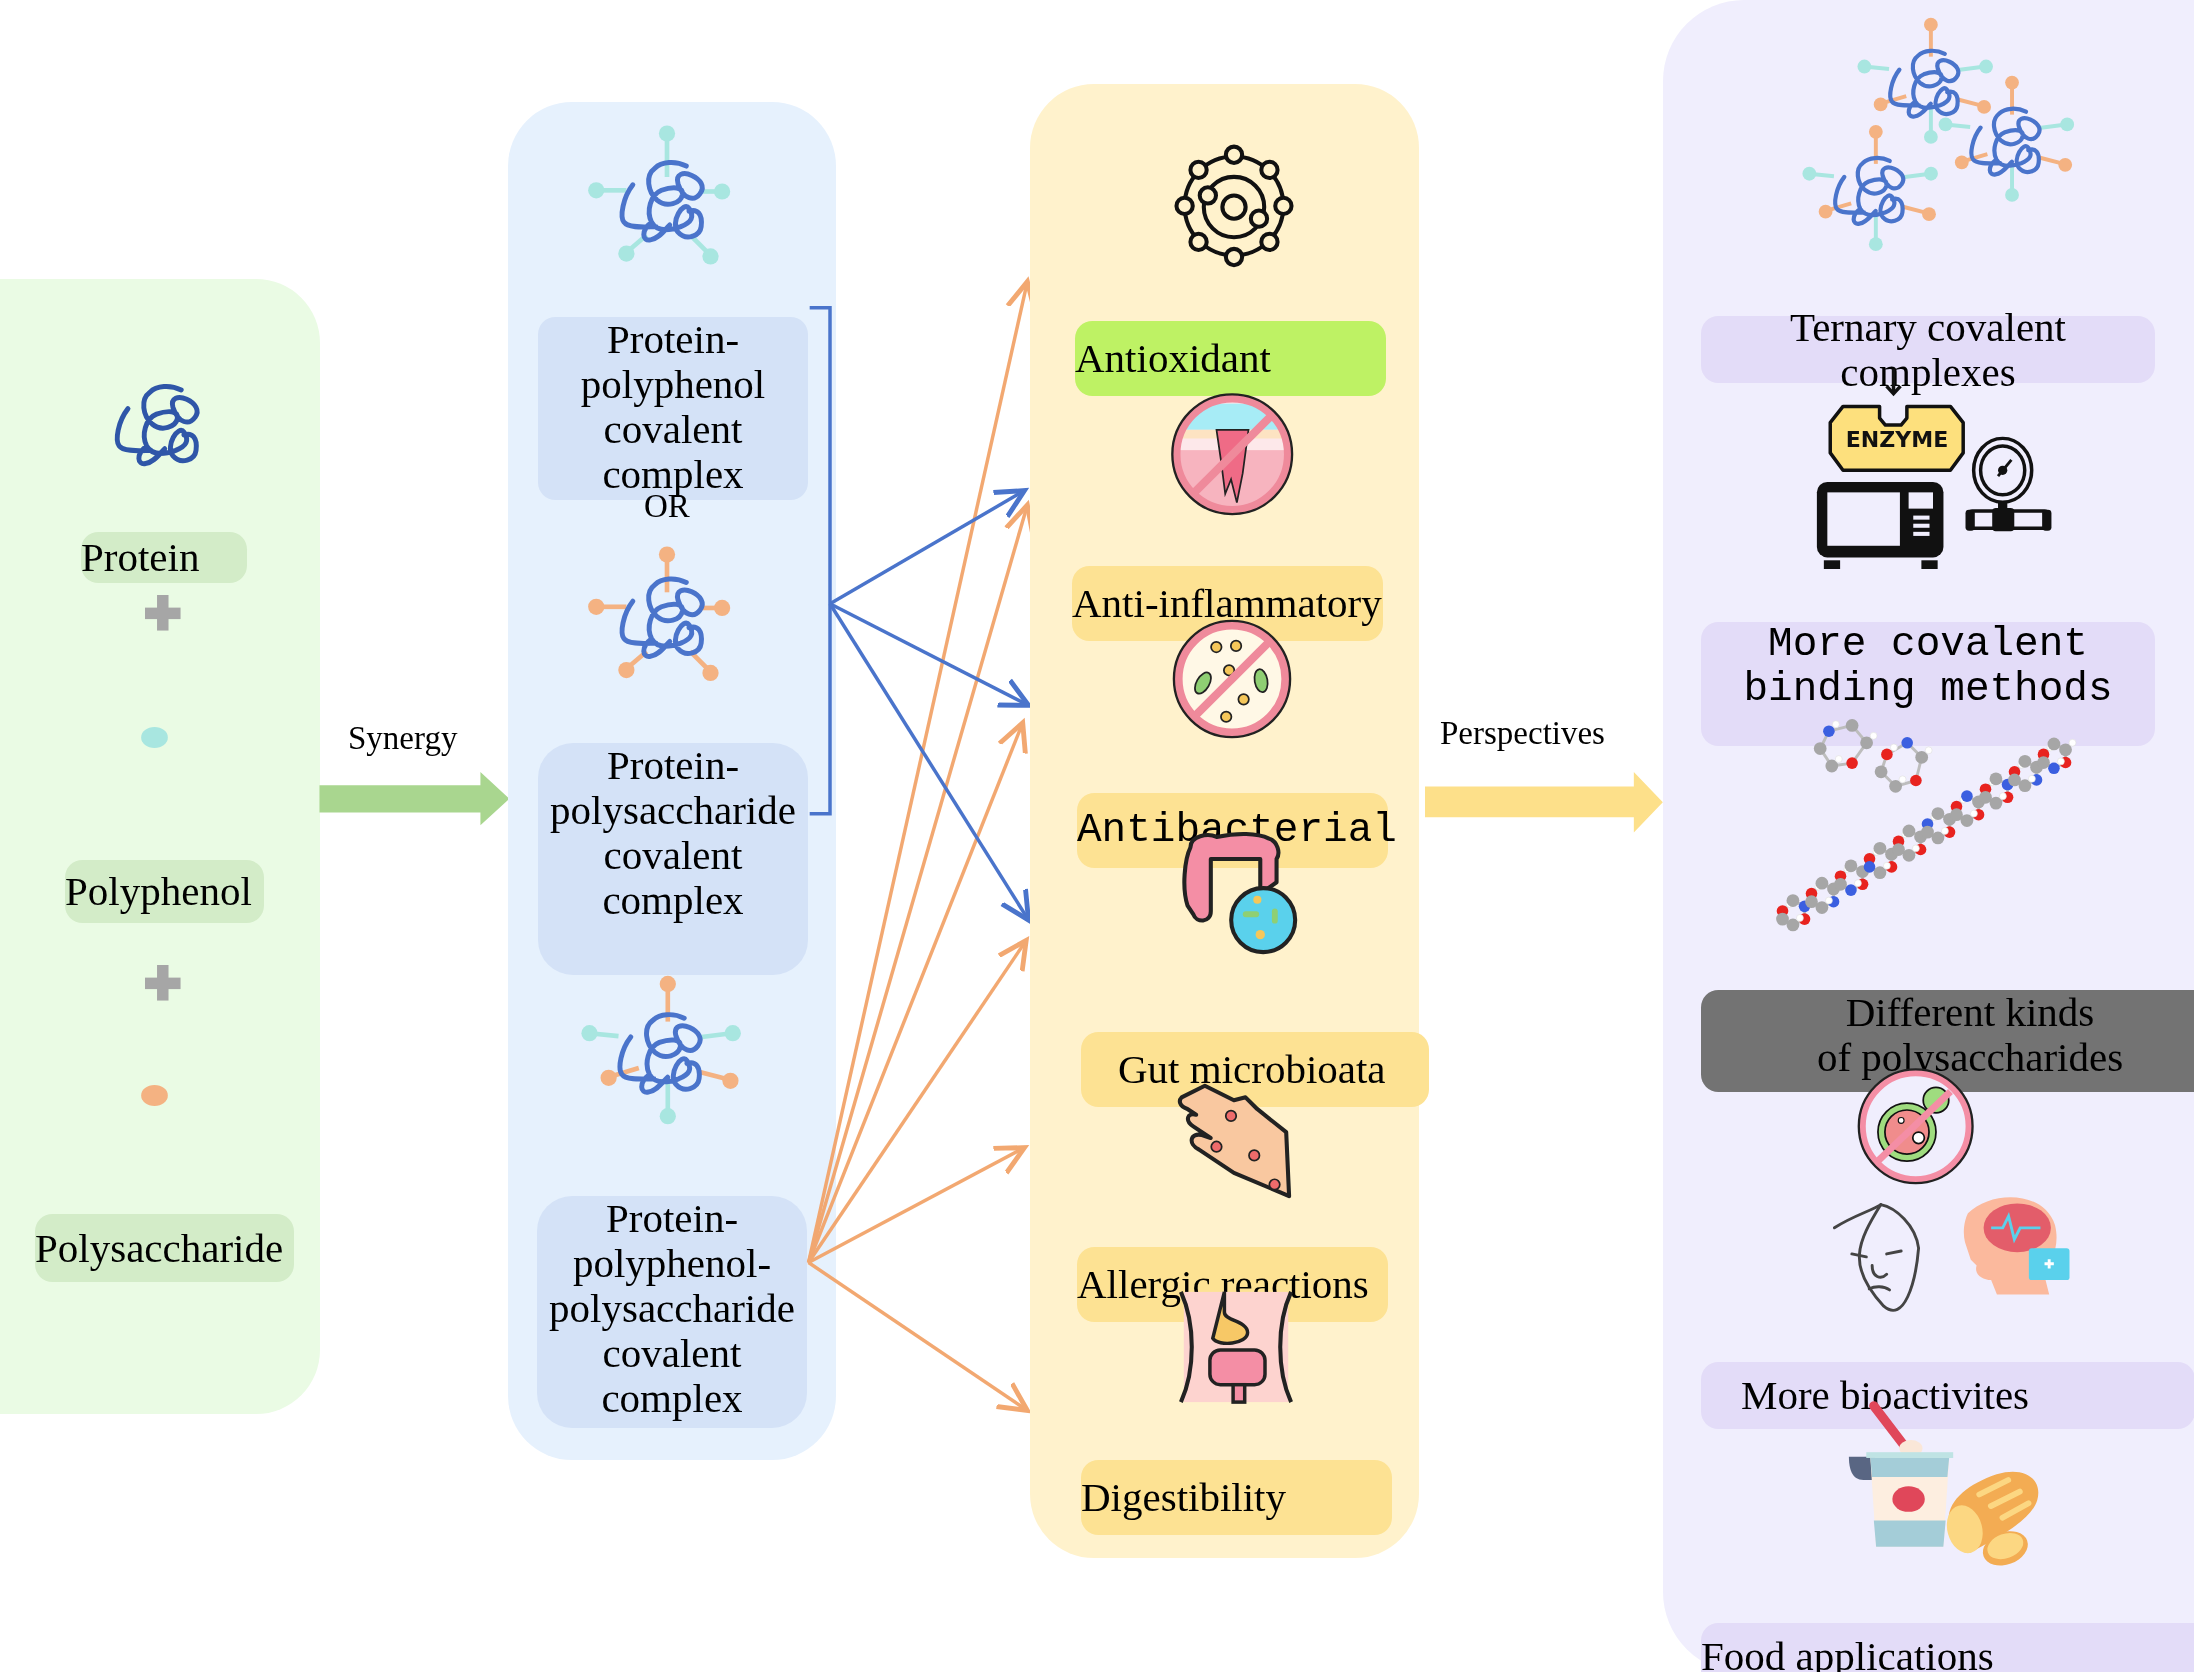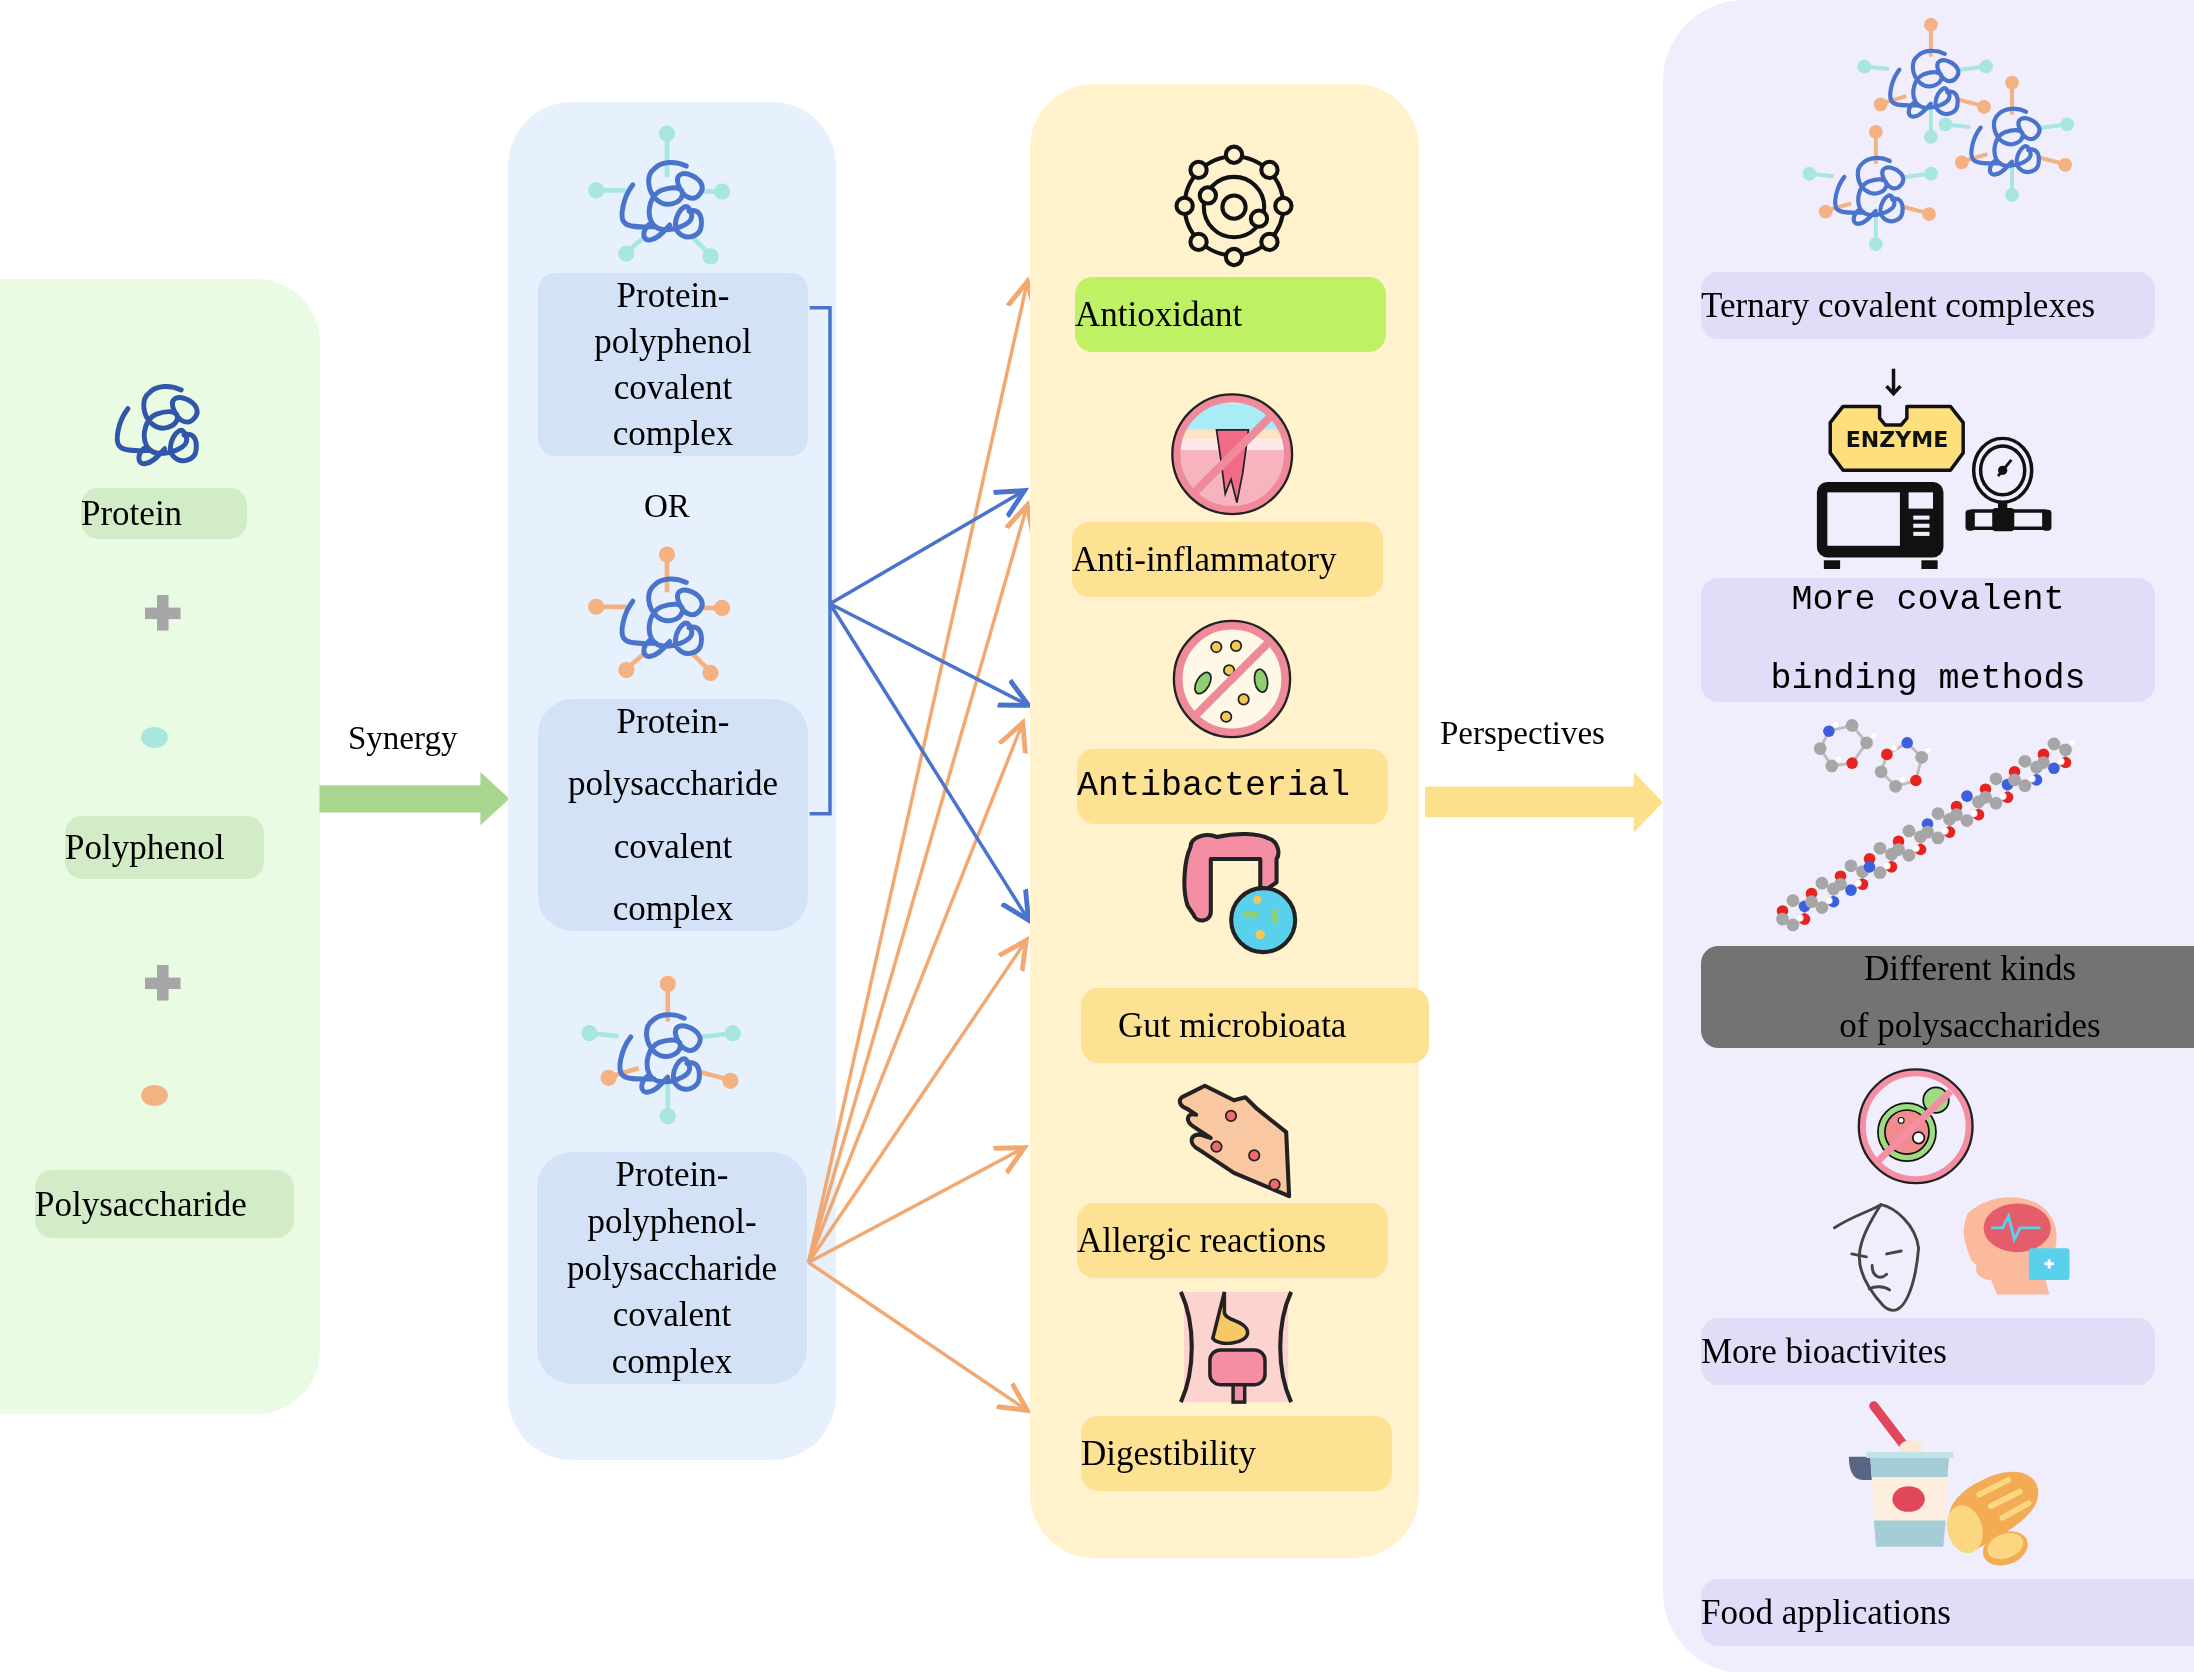--- a/index.html
+++ b/index.html
@@ -6,8 +6,8 @@
   body { width:2194px; height:1673px; position:relative; background:#ffffff; overflow:hidden;
          font-family:"Liberation Serif","DejaVu Serif",serif; color:#000; }
   .panel { position:absolute; border-radius:64px; }
-  .label { position:absolute; display:flex; align-items:center; justify-content:space-between; text-align:center;
-           border-radius:17.4px; font-size:35px; line-height:45px; }
+  .label { position:absolute; display:flex; align-items:center; justify-content:flex-start; text-align:center;
+           border-radius:17.4px; font-size:41px; line-height:45px;margin-top:44px; }
   .icon { position:absolute; }
   .txt { position:absolute; font-size:33px; white-space:nowrap; }
   svg { overflow:visible; }

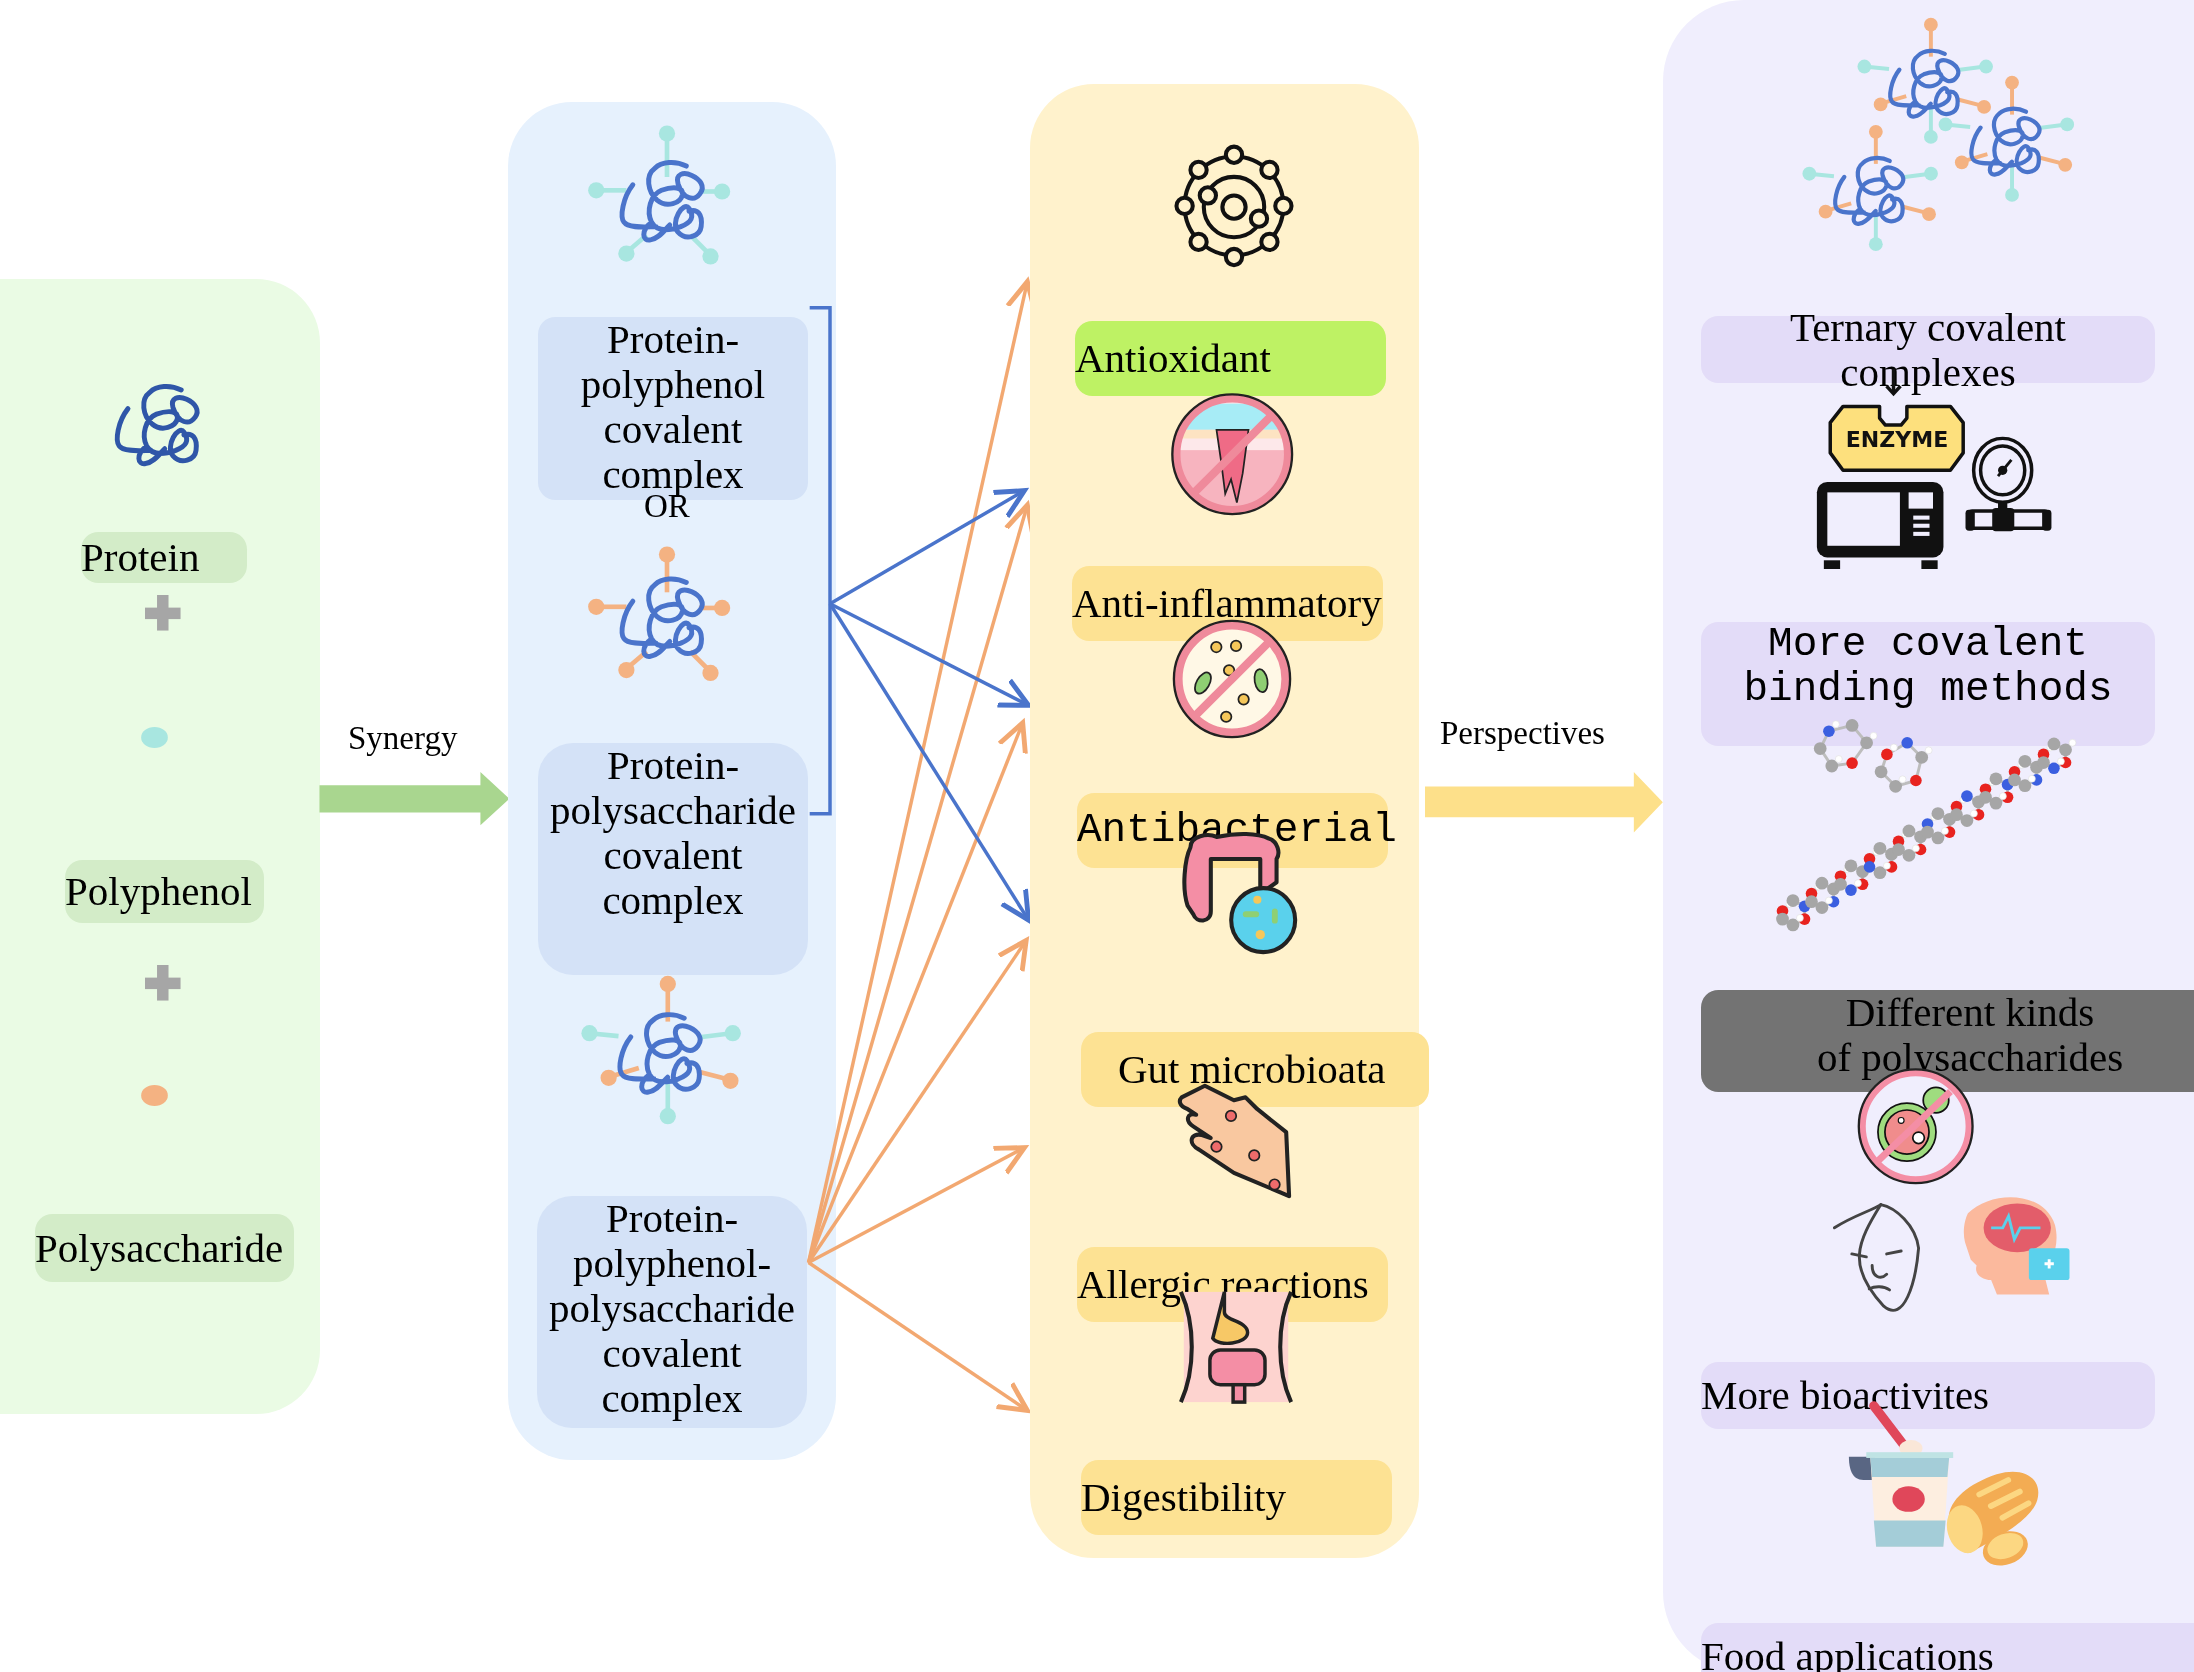--- a/index.html
+++ b/index.html
@@ -566,7 +566,7 @@
     <path d="M392 327 L 408 327 M 400 319 L 400 335" stroke="#fff" stroke-width="5"></path>
   </g>
 </svg>
-<div class="label" style="left:1701px;top:1318px;width:454px;height:67px;background:#e3dcf8;">
+<div class="label" style="left:1701px;top:1318px;width:454px;height:67px;background:#e3dcf8;padding-left:40px;">
   <span>More bioactivites</span>
 </div>
 

